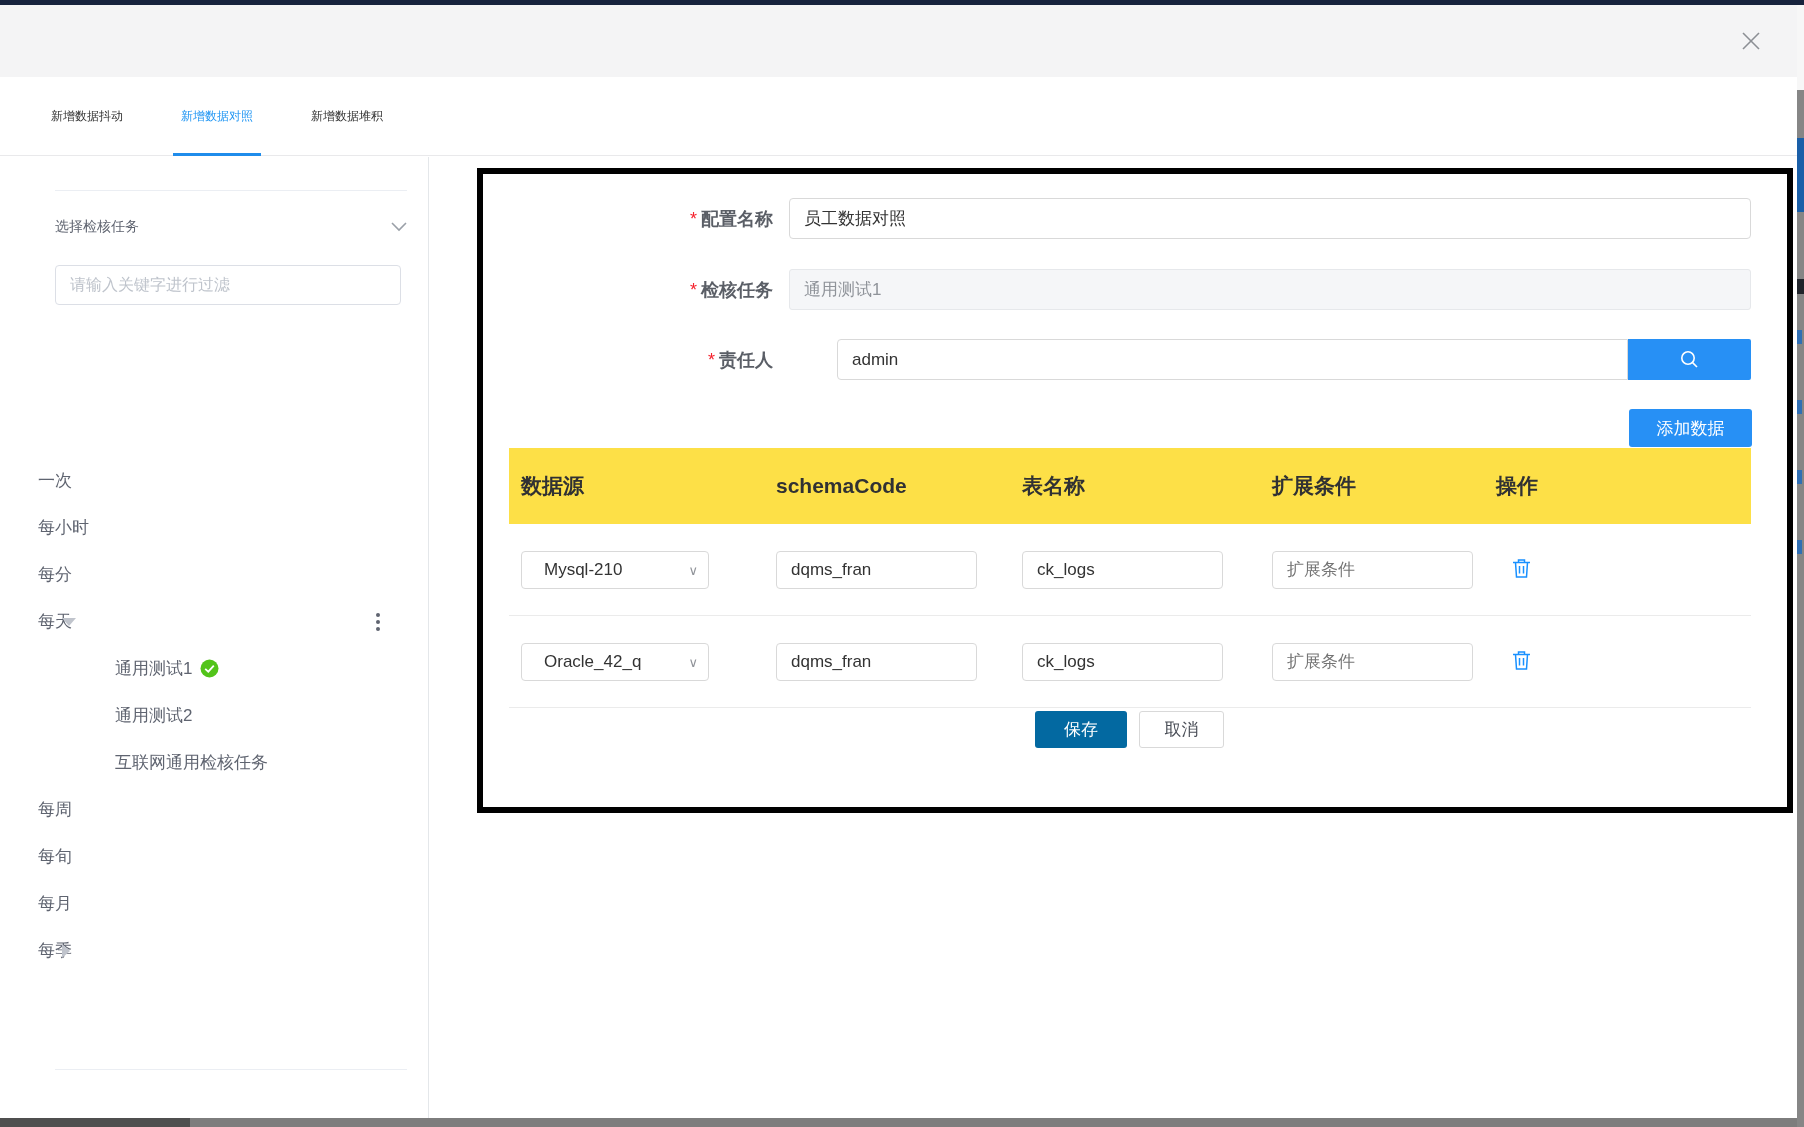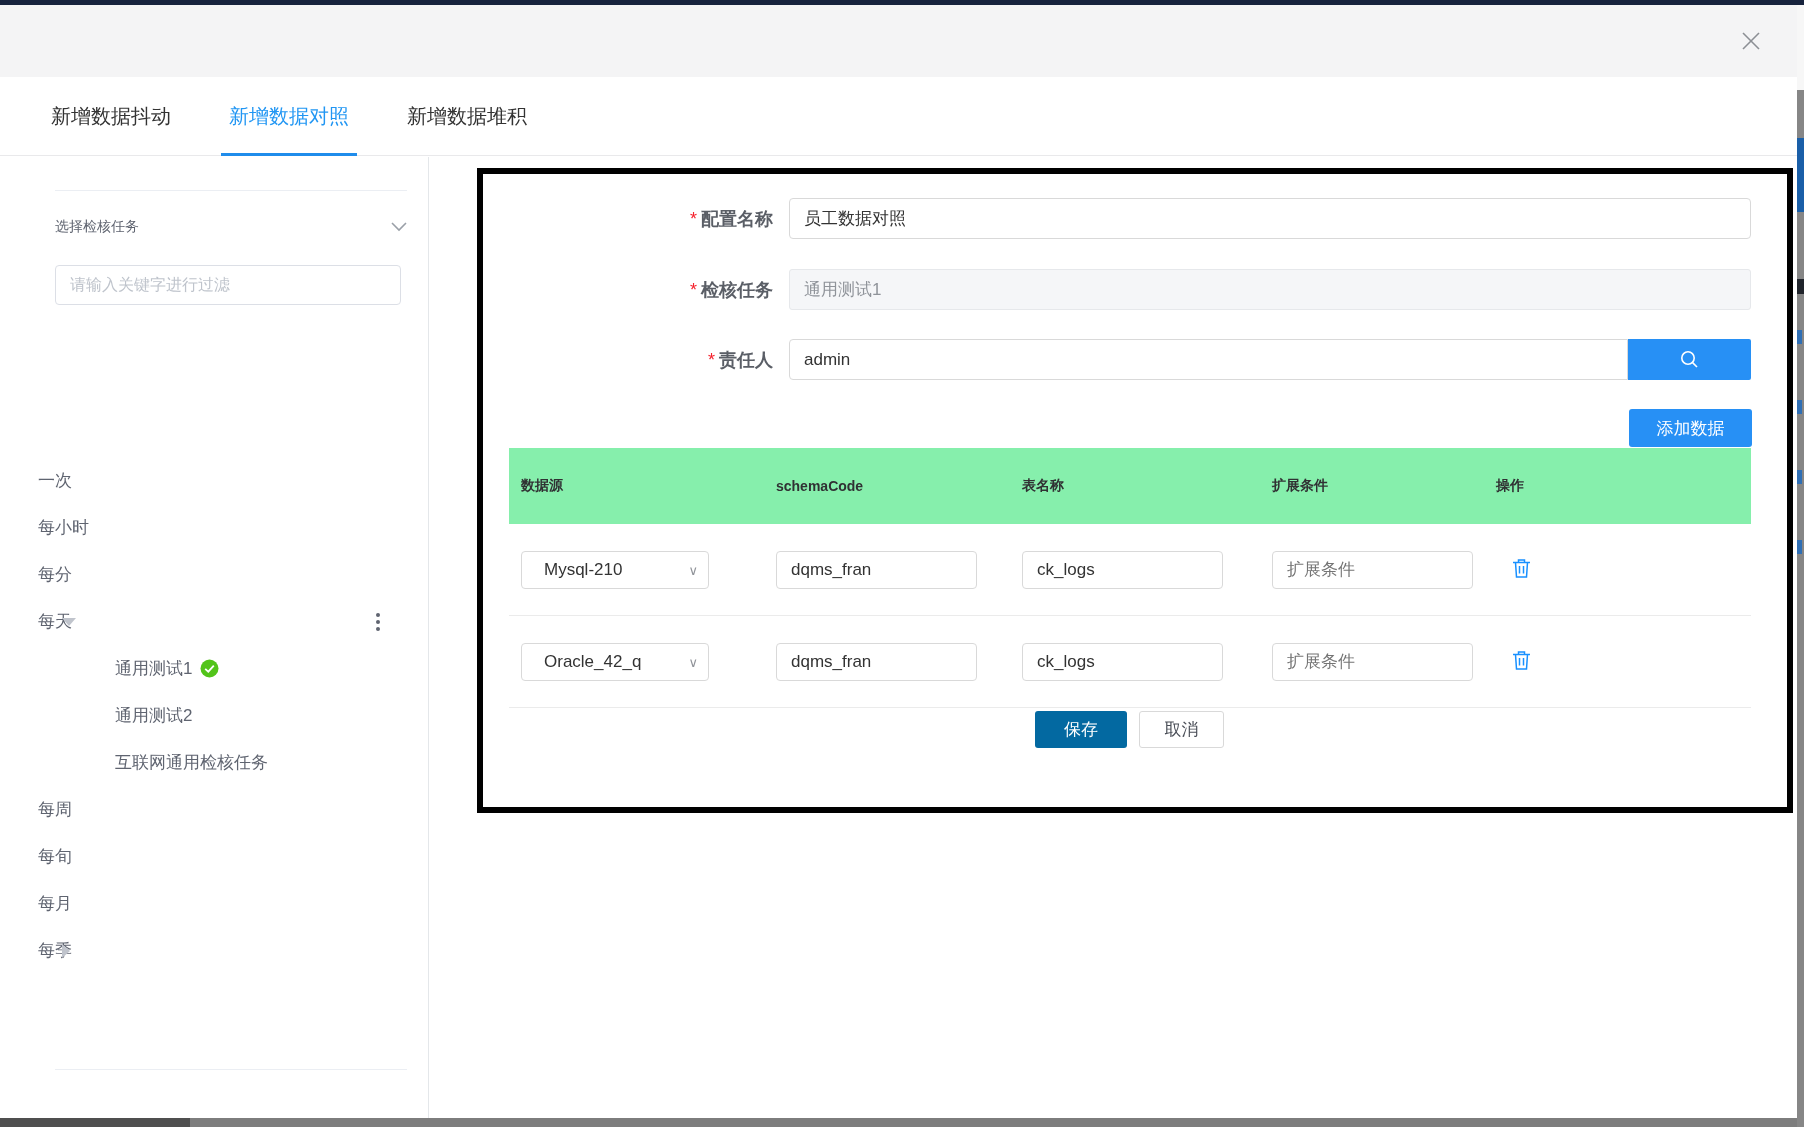--- a/index.html
+++ b/index.html
@@ -30,7 +30,7 @@
   .tab-bar { position:absolute; left:0; top:72px; width:100%; height:79px;
              border-bottom:1px solid #e9e9eb; display:flex; align-items:center; padding-left:49px; }
   .tab { position:relative; height:100%; display:flex; align-items:center; margin-right:48px;
-         font-size:20px; color:#333; cursor:pointer; padding:0 2px; }
+         font-size:12px; color:#333; cursor:pointer; padding:0 2px; }
   .tab.active { color:#2196f3; padding:0 8px; }
   .tab.active::after { content:""; position:absolute; left:0; right:0; bottom:-1px; height:3px; background:#1f8ceb; }
 

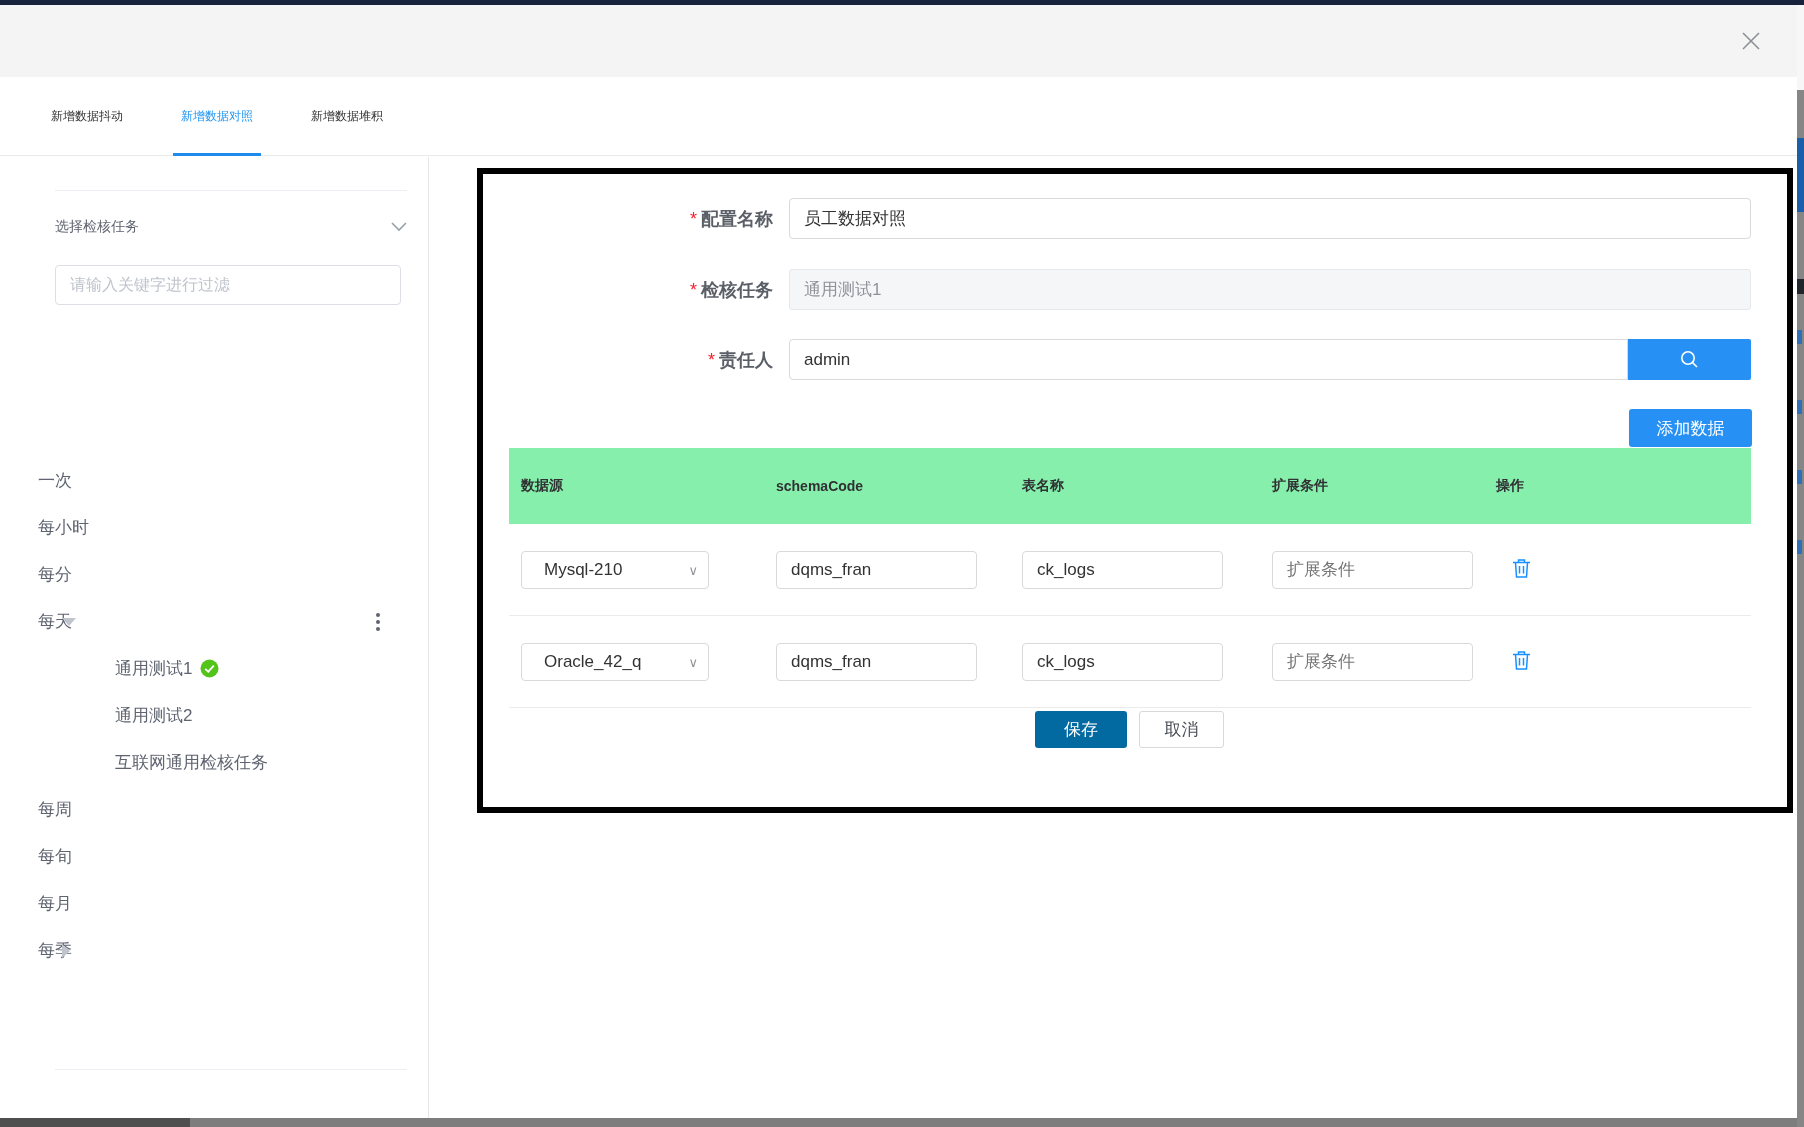--- a/index.html
+++ b/index.html
@@ -76,7 +76,7 @@
   .lb-task { top:104px; }
   .owner-group { position:absolute; left:306px; top:165px; width:962px; height:41px; display:flex; }
   .lb-owner { top:174px; }
-  .owner-group .tin { flex:1; border-radius:4px 0 0 4px; height:41px; }
+  .owner-group .tin { flex:1; border-radius:4px 0 0 4px; height:41px;margin-left:48px; }
   .search-btn { width:123px; height:41px; background:#2790f5; border:none; border-radius:0 2px 2px 0;
                 display:flex; align-items:center; justify-content:center; cursor:pointer; }
   .add-btn { position:absolute; left:1146px; top:235px; width:123px; height:38px;

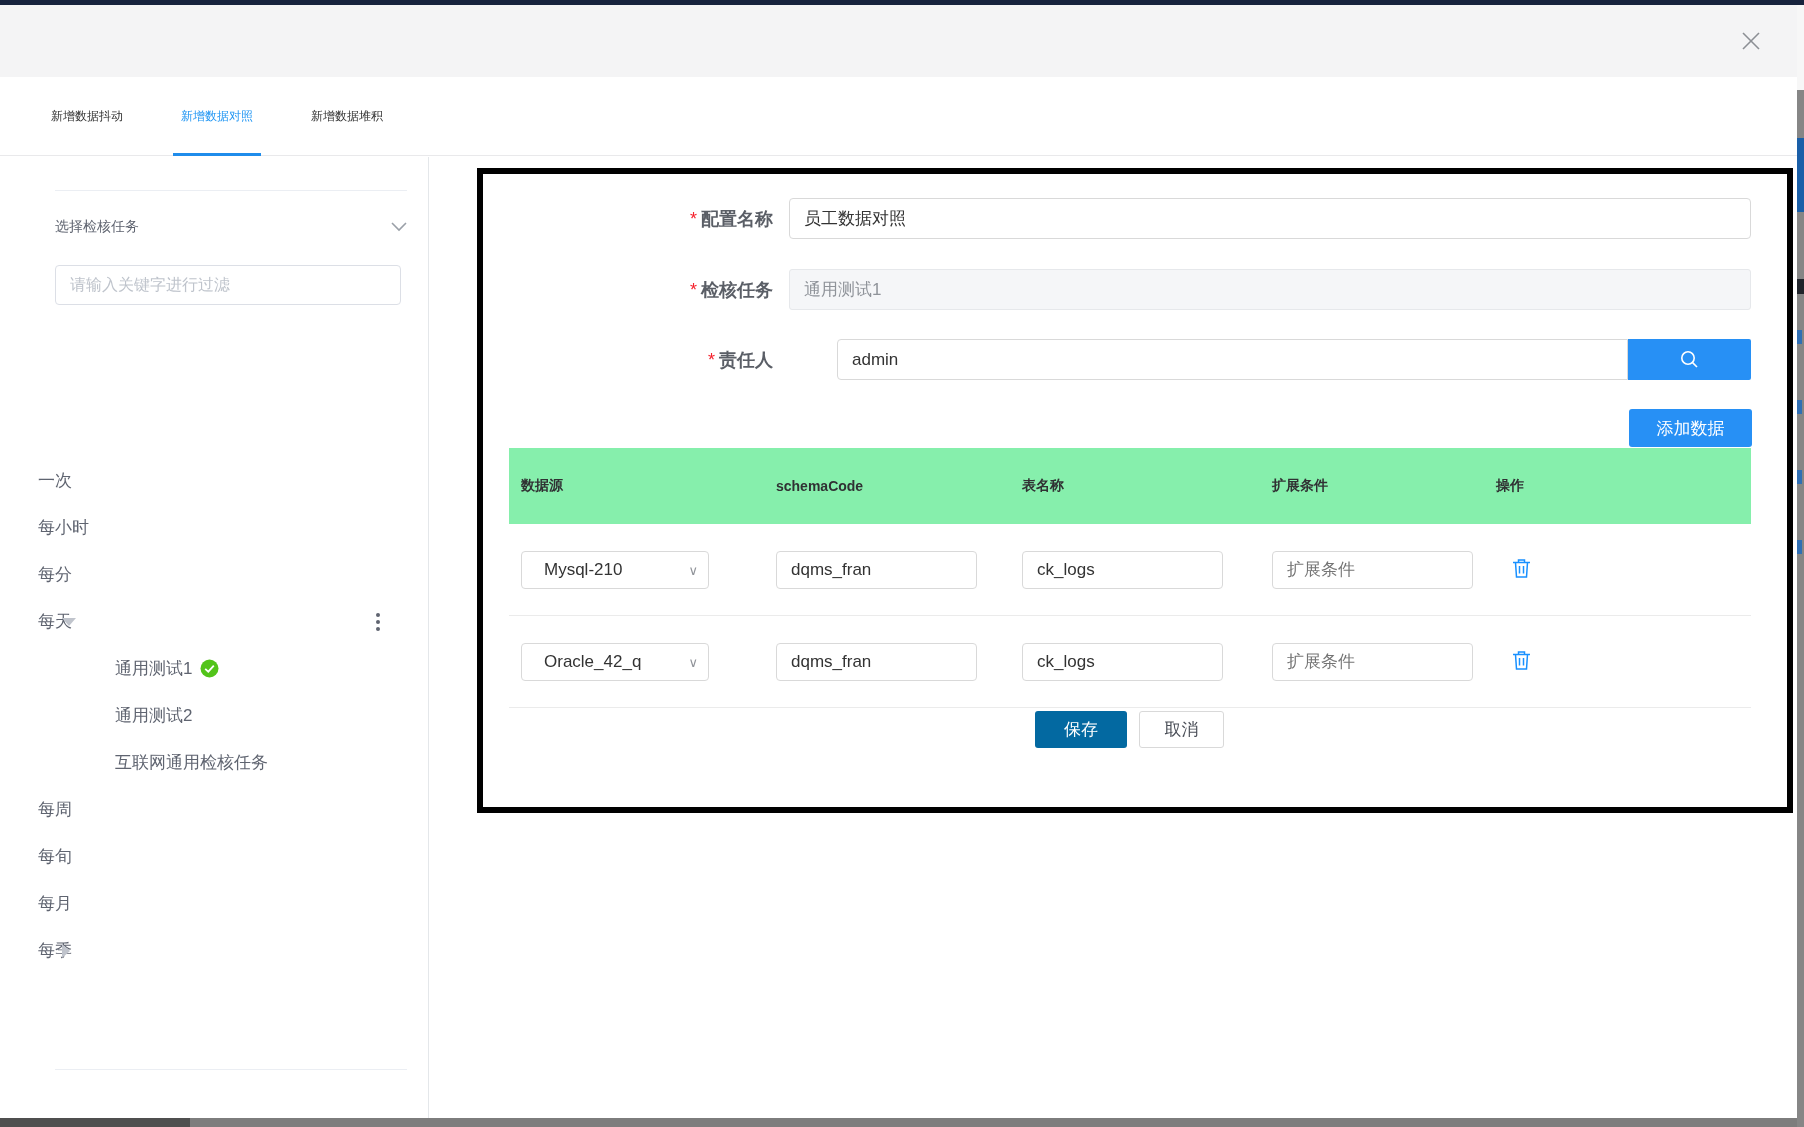--- a/index.html
+++ b/index.html
@@ -85,7 +85,7 @@
 
   .dtable { position:absolute; left:26px; top:274px; width:1242px; }
   .dt-grid { display:grid; grid-template-columns:255px 246px 250px 224px 1fr; align-items:center; }
-  .dt-head { background:#86efac; height:76px; font-size:14px; font-weight:bold; color:#303133; }
+  .dt-head { background:#fde047; height:76px; font-size:21px; font-weight:bold; color:#303133; }
   .dt-head > div { padding-left:12px; }
   .dt-row { height:92px; border-bottom:1px solid #ebebeb; }
   .dt-row > div { padding-left:12px; }

